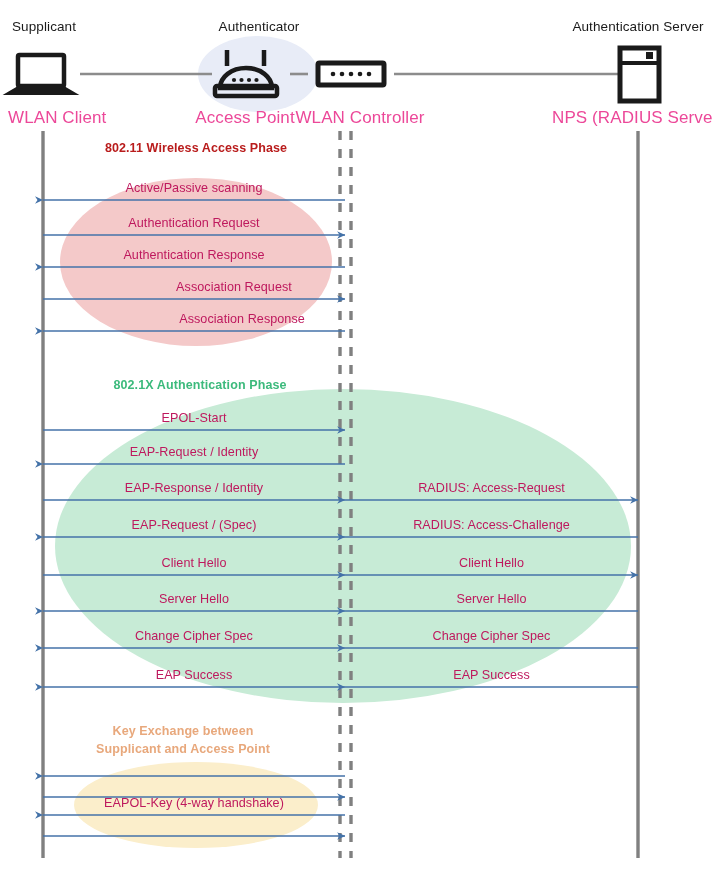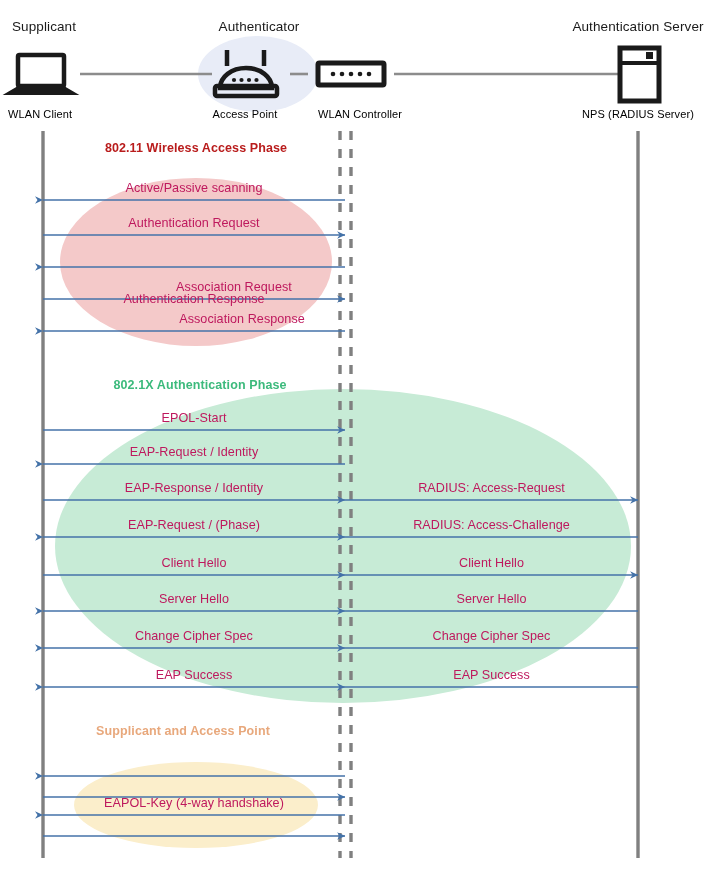--- a/index.html
+++ b/index.html
@@ -16,7 +16,7 @@
     letter-spacing:.1px;
   }
   .node-caption{
-    position:absolute;font-size:11px;color:#000000;white-space:nowrap;
+    position:absolute;font-size:17px;color:#ec4899;white-space:nowrap;
     letter-spacing:.1px;
   }
   .phase-title{

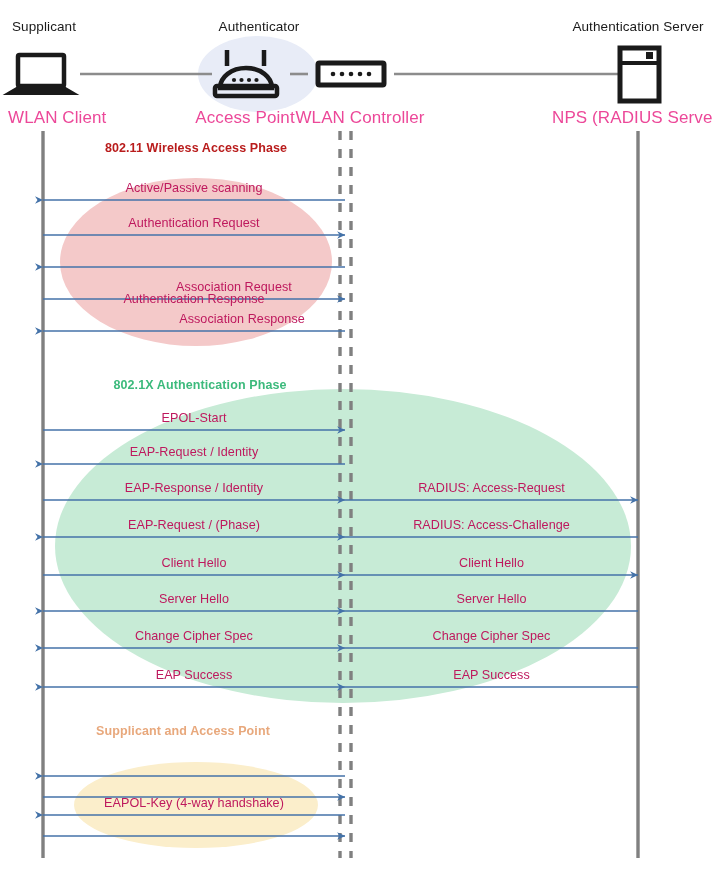--- a/index.html
+++ b/index.html
@@ -138,7 +138,7 @@
   <div id="overlay">
       <div class="msg-label" style="left: 194px; top: 181px; transform: translateX(-50%);">Active/Passive scanning</div>
       <div class="msg-label" style="left: 194px; top: 216px; transform: translateX(-50%);">Authentication Request</div>
-      <div class="msg-label" style="left: 194px; top: 248px; transform: translateX(-50%); margin-top: 44px;">Authentication Response</div>
+      <div class="msg-label" style="left: 194px; top: 248px; transform: translateX(-50%);">Authentication Response</div>
       <div class="msg-label" style="left: 194px; top: 280px; transform: translateX(-50%); margin-left: 40px;">Association Request</div>
       <div class="msg-label" style="left: 194px; top: 312px; transform: translateX(-50%); margin-left: 48px;">Association Response</div>
       <div class="msg-label" style="left: 194px; top: 411px; transform: translateX(-50%);">EPOL-Start</div>

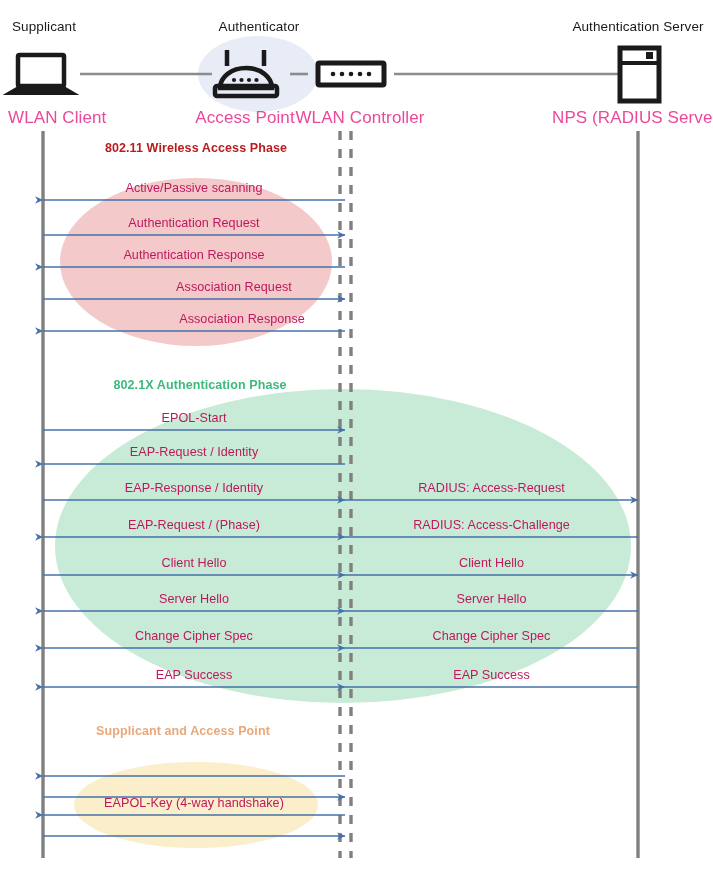--- a/index.html
+++ b/index.html
@@ -144,7 +144,7 @@
       <div class="msg-label" style="left: 194px; top: 411px; transform: translateX(-50%);">EPOL-Start</div>
       <div class="msg-label" style="left: 194px; top: 445px; transform: translateX(-50%);">EAP-Request / Identity</div>
       <div class="msg-label" style="left: 194px; top: 481px; transform: translateX(-50%);">EAP-Response / Identity</div>
-      <div class="msg-label" style="left: 194px; top: 518px; transform: translateX(-50%);">EAP-Request / (Phase)</div>
+      <div class="msg-label" style="left: 194px; top: 518px; transform: translateX(-50%);">EAP-Request / (Spec)</div>
       <div class="msg-label" style="left: 194px; top: 556px; transform: translateX(-50%);">Client Hello</div>
       <div class="msg-label" style="left: 194px; top: 592px; transform: translateX(-50%);">Server Hello</div>
       <div class="msg-label" style="left: 194px; top: 629px; transform: translateX(-50%);">Change Cipher Spec</div>

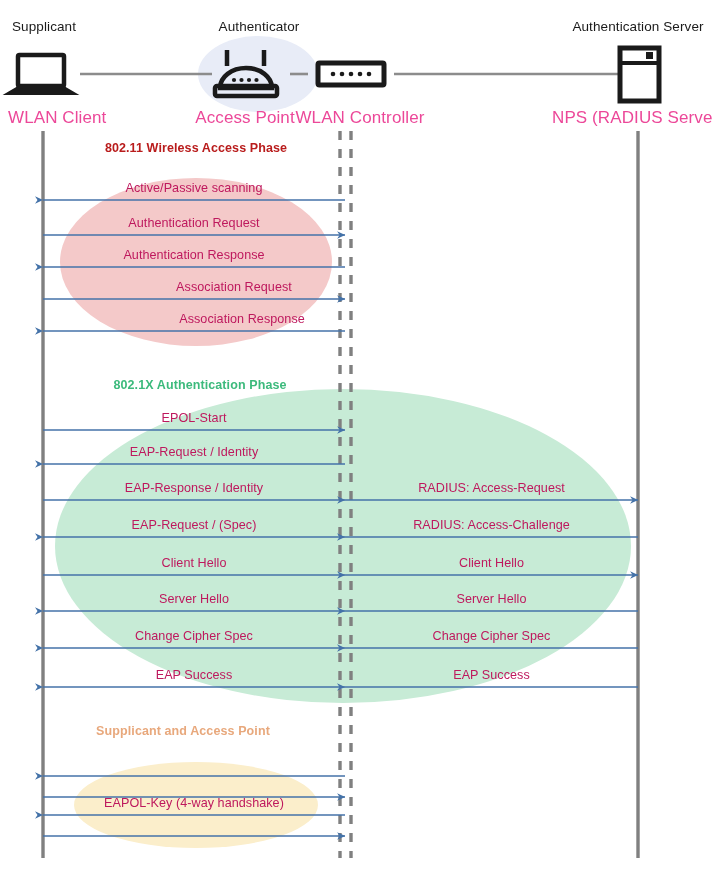--- a/index.html
+++ b/index.html
@@ -163,6 +163,7 @@
         <div>802.1X Authentication Phase</div>
       </div>
       <div class="phase-title" style="color: rgb(232, 168, 124); left: 183px; top: 722px; transform: translateX(-50%);">
+        <div>Key Exchange between</div>
         <div>Supplicant and Access Point</div>
       </div>
     </div>

